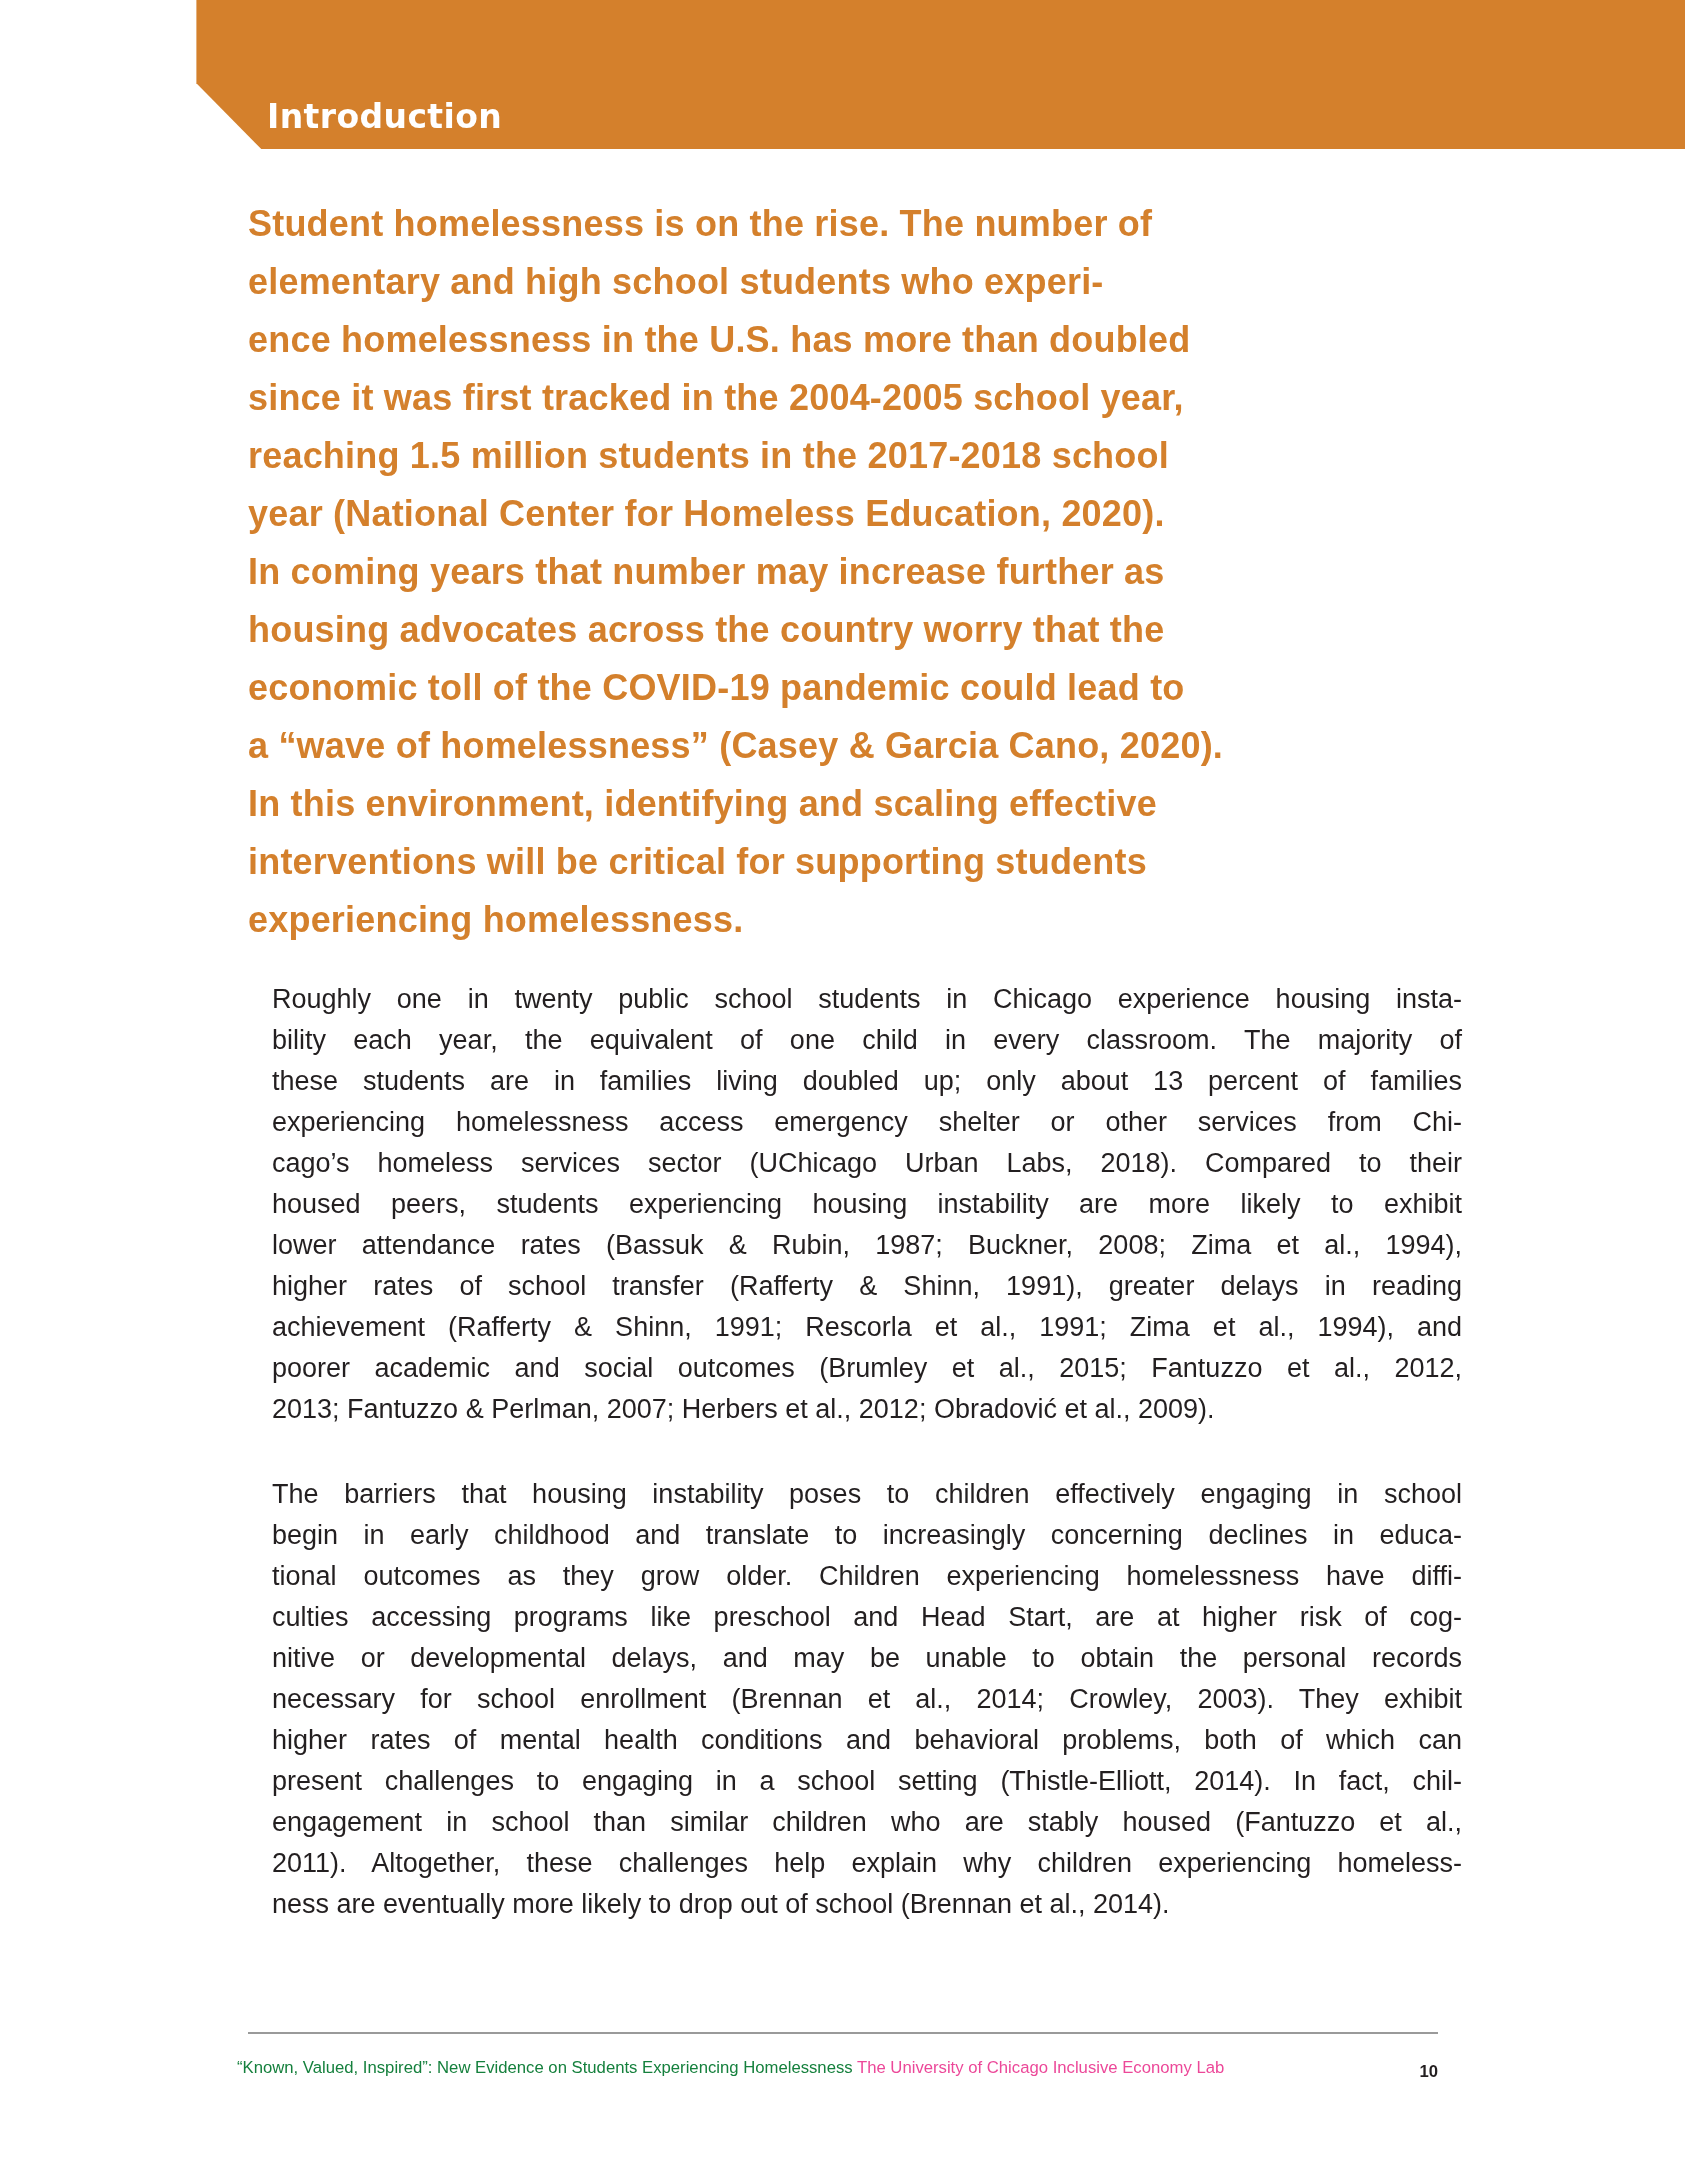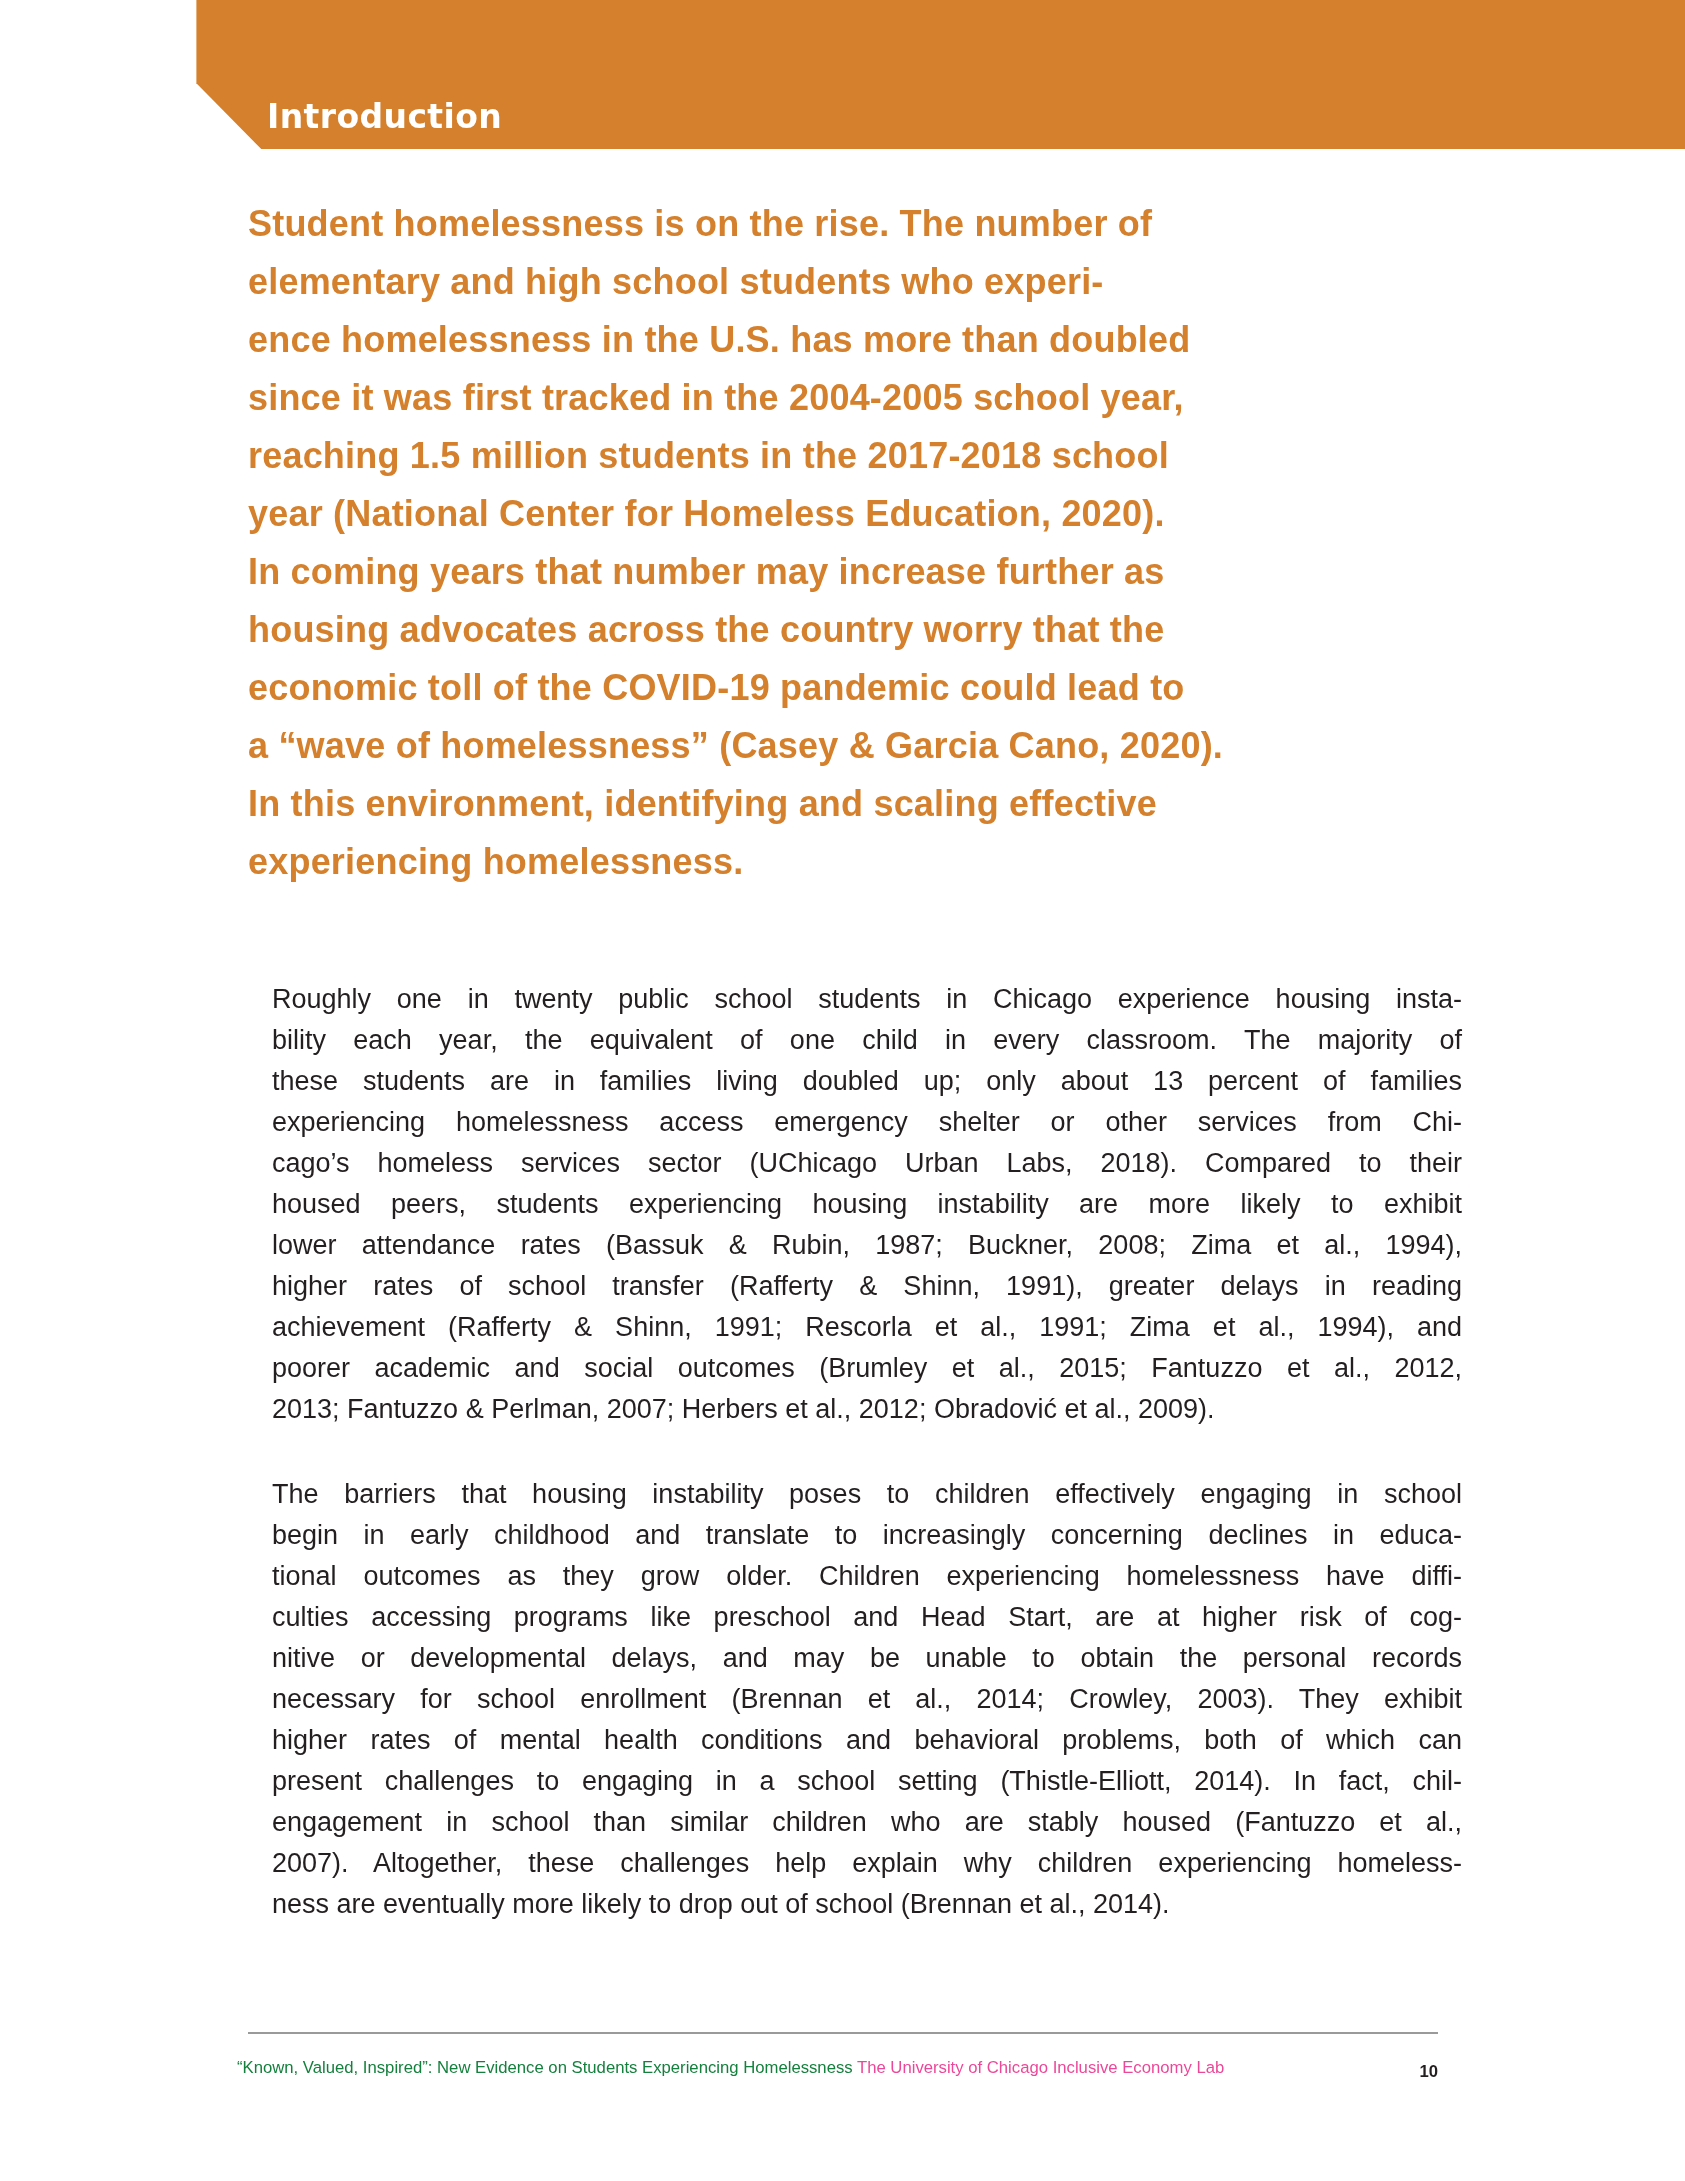--- a/index.html
+++ b/index.html
@@ -58,6 +58,7 @@
   <span class="line">economic toll of the COVID-19 pandemic could lead to</span>
   <span class="line">a “wave of homelessness” (Casey &amp; Garcia Cano, 2020).</span>
   <span class="line">In this environment, identifying and scaling effective</span>
+  <span class="line">interventions will be critical for supporting students</span>
   <span class="line">experiencing homelessness.</span>
 </div>
 

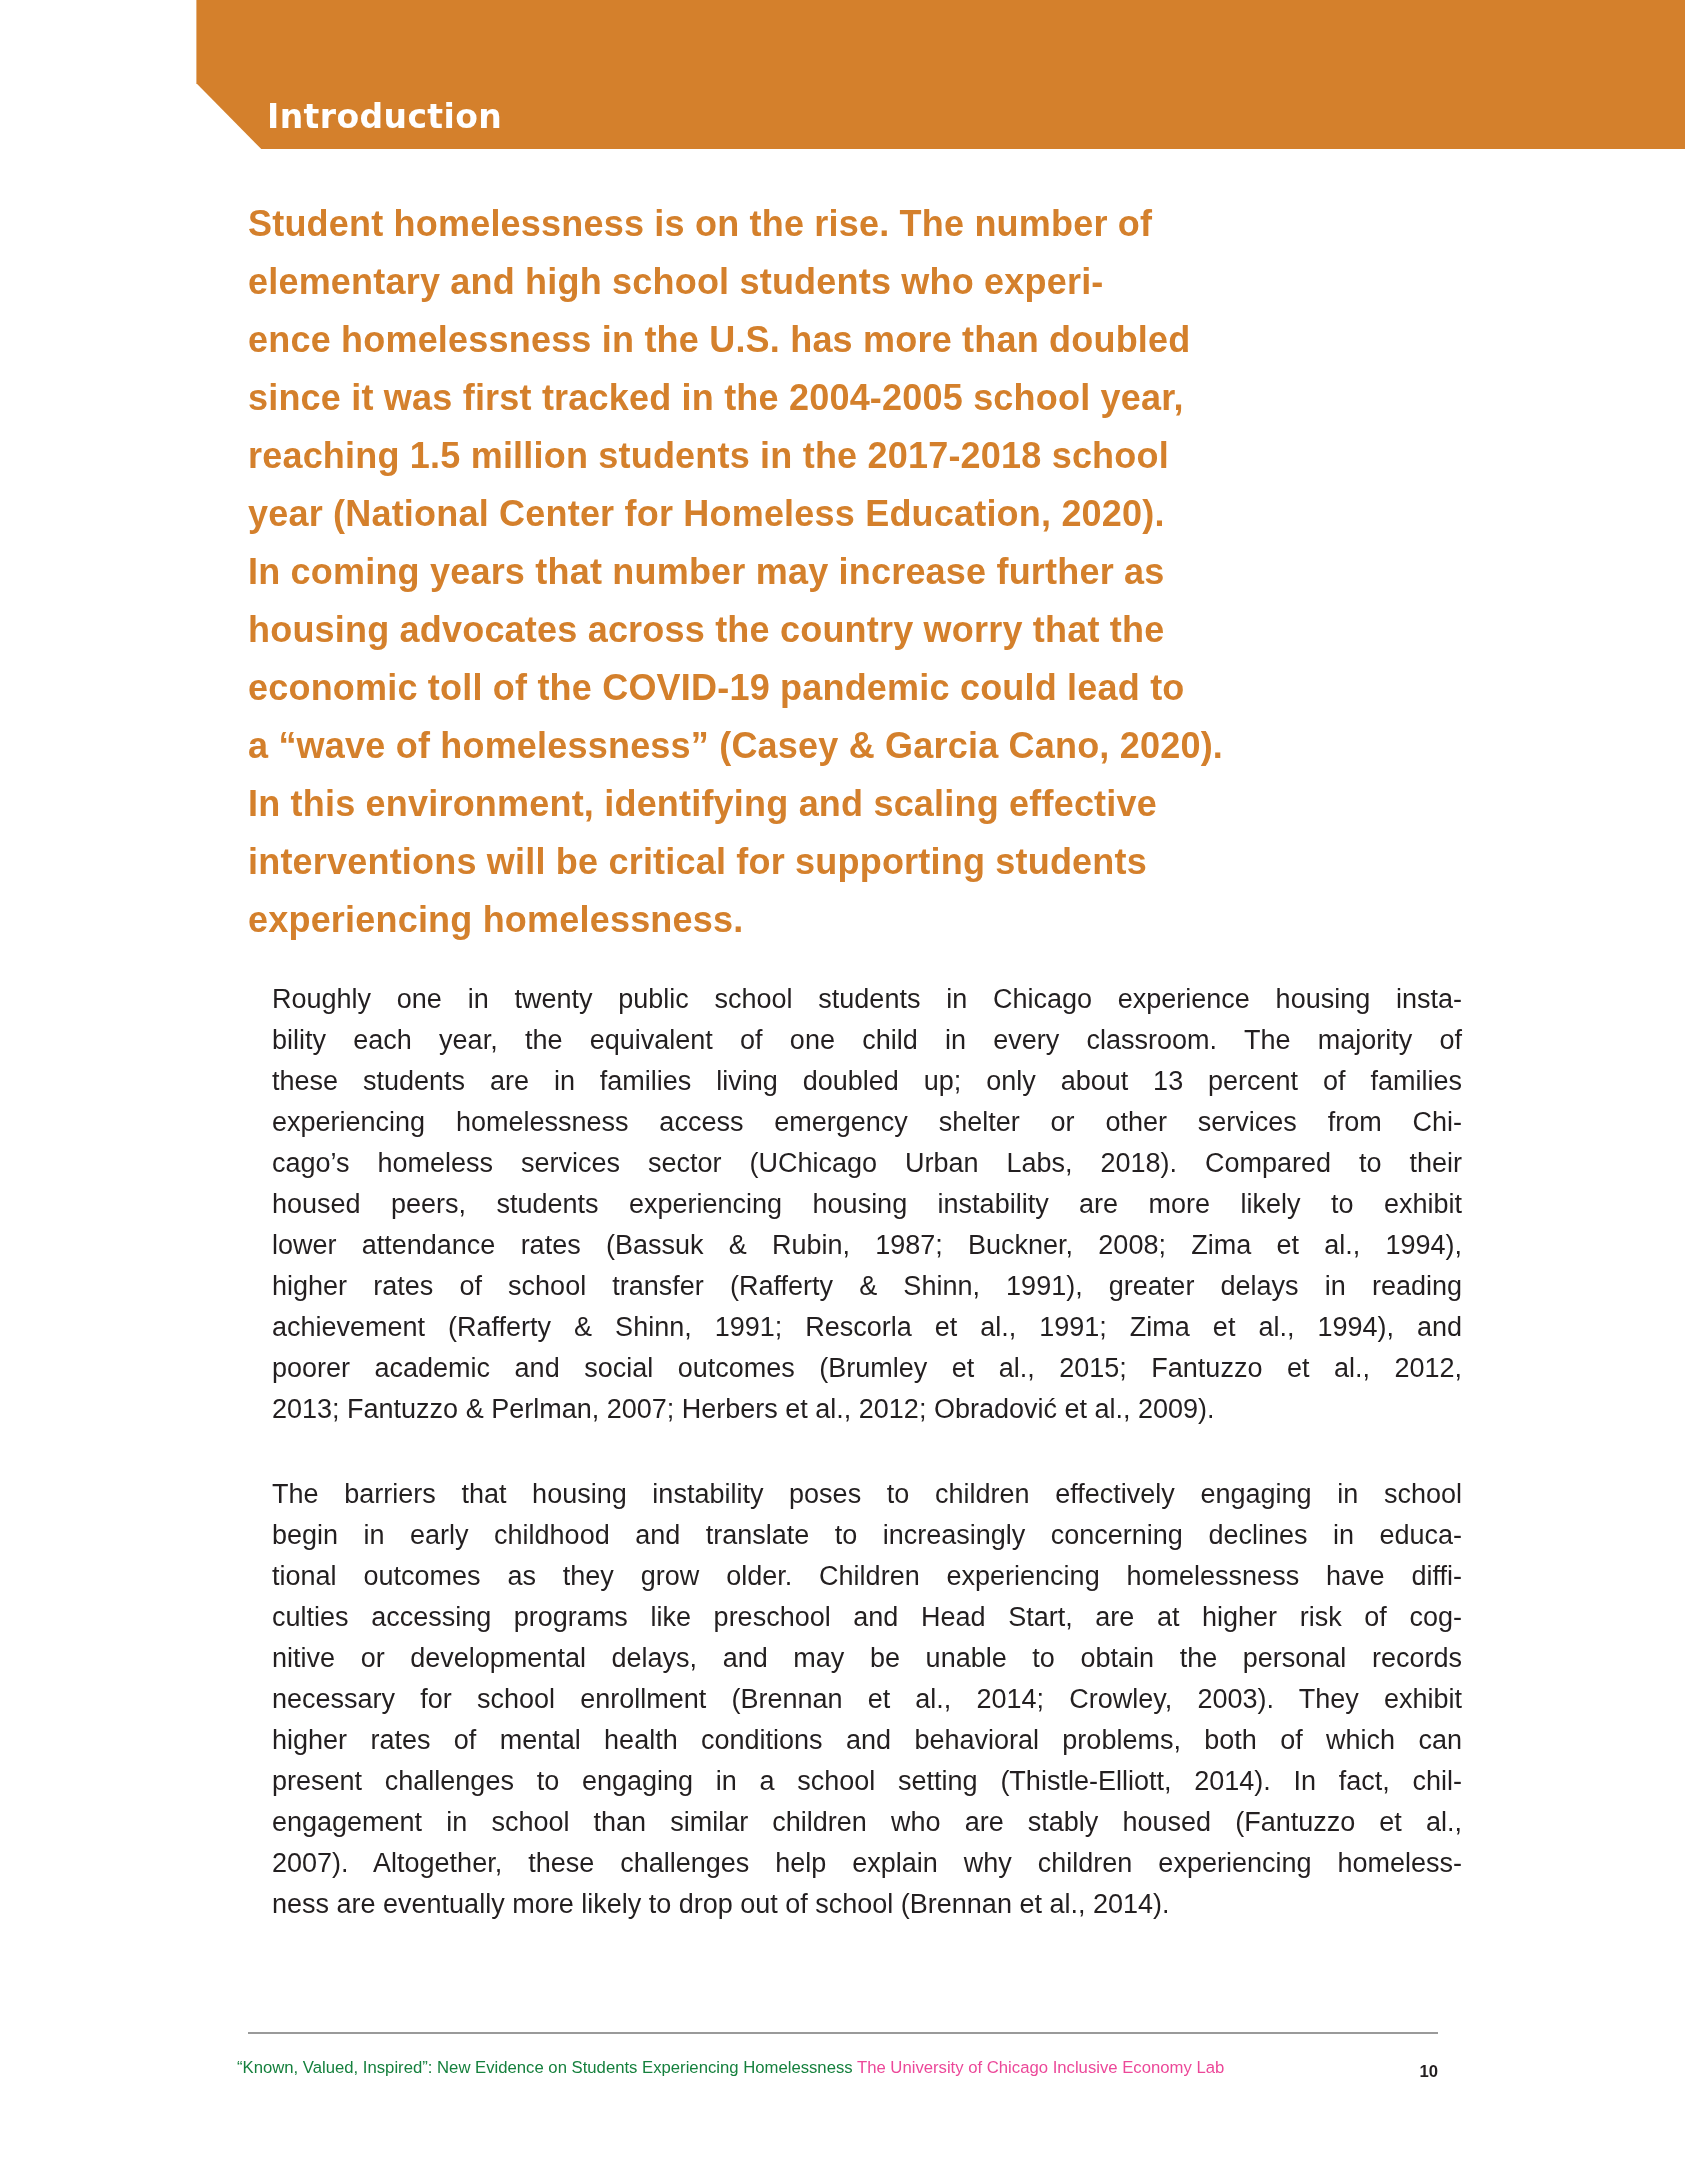--- a/index.html
+++ b/index.html
@@ -86,7 +86,7 @@
   <span class="line">higher rates of mental health conditions and behavioral problems, both of which can</span>
   <span class="line">present challenges to engaging in a school setting (Thistle-Elliott, 2014). In fact, chil-</span>
   <span class="line">engagement in school than similar children who are stably housed (Fantuzzo et al.,</span>
-  <span class="line">2007). Altogether, these challenges help explain why children experiencing homeless-</span>
+  <span class="line">2011). Altogether, these challenges help explain why children experiencing homeless-</span>
   <span class="line last">ness are eventually more likely to drop out of school (Brennan et al., 2014).</span>
 </div>
 

